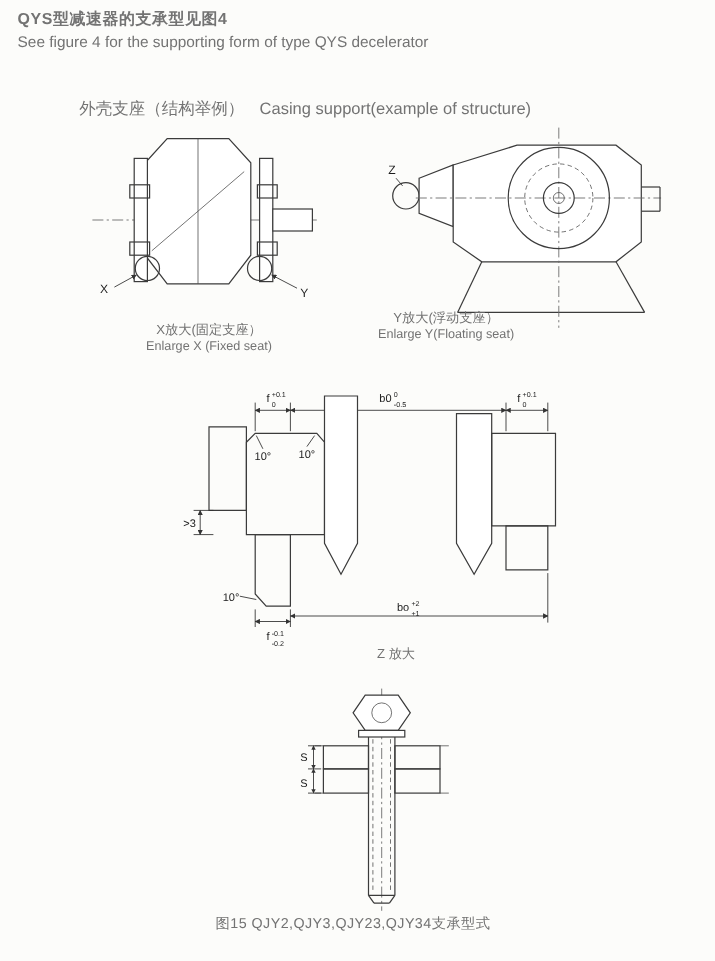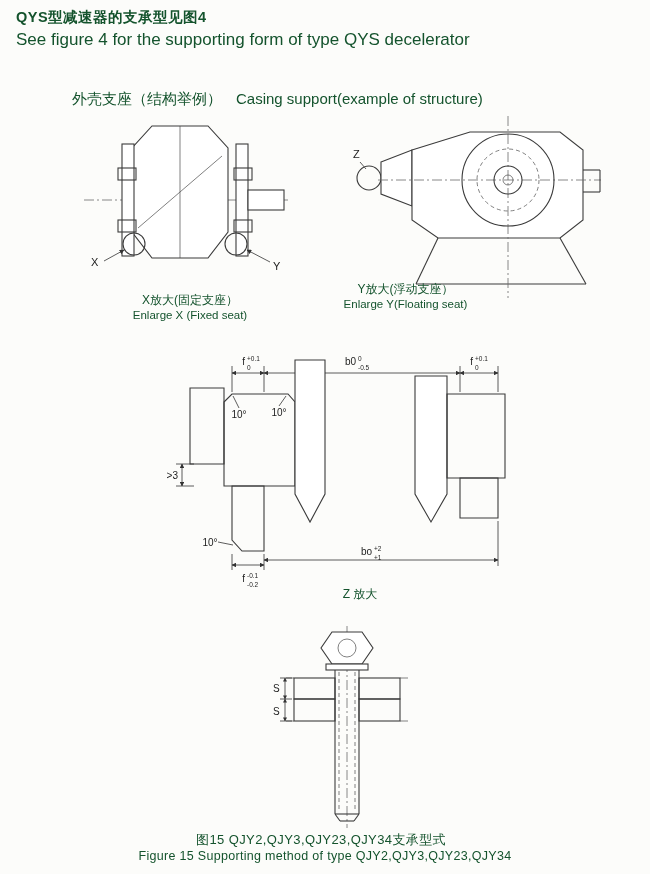--- a/index.html
+++ b/index.html
@@ -5,7 +5,7 @@
   html,body{margin:0;padding:0;background:#e8e8e6;}
   .page{
     position:relative;width:650px;height:874px;margin:0 auto;
-    background:#fcfcfa;font-family:"Liberation Sans",sans-serif;color:#14532d;
+    background:#fcfcfa;font-family:"Liberation Sans",sans-serif;color:#737373;
     overflow:hidden;
   }
   .abs{position:absolute;}

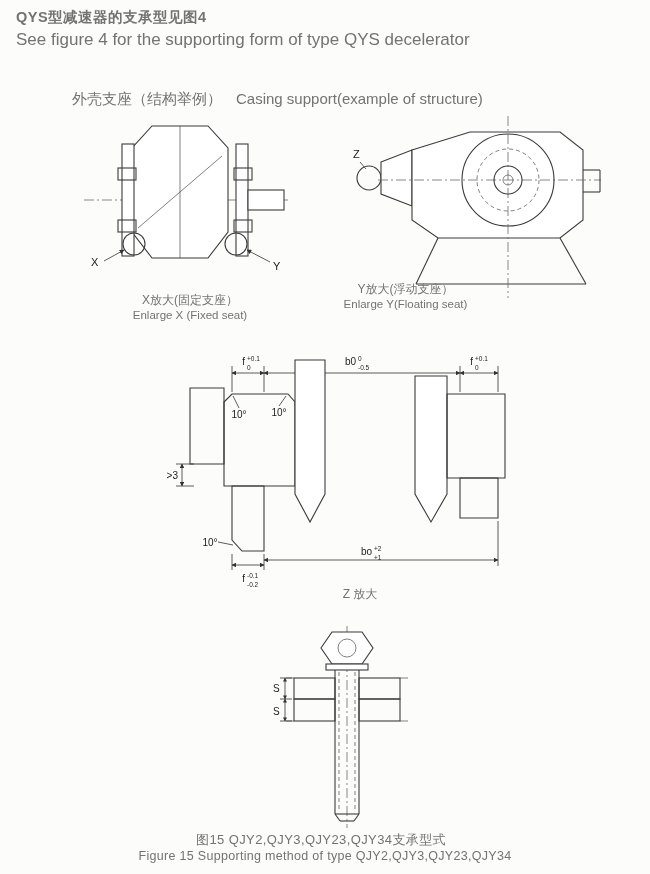--- a/index.html
+++ b/index.html
@@ -10,7 +10,7 @@
   }
   .abs{position:absolute;}
   .title-zh{font-size:14.5px;font-weight:bold;letter-spacing:.5px;}
-  .title-en{font-size:17px;}
+  .title-en{font-size:14px;}
   .label-line{font-size:15px;}
   .label-line .gap{display:inline-block;width:14px;}
   .cap{font-size:12px;text-align:center;line-height:1.35;}

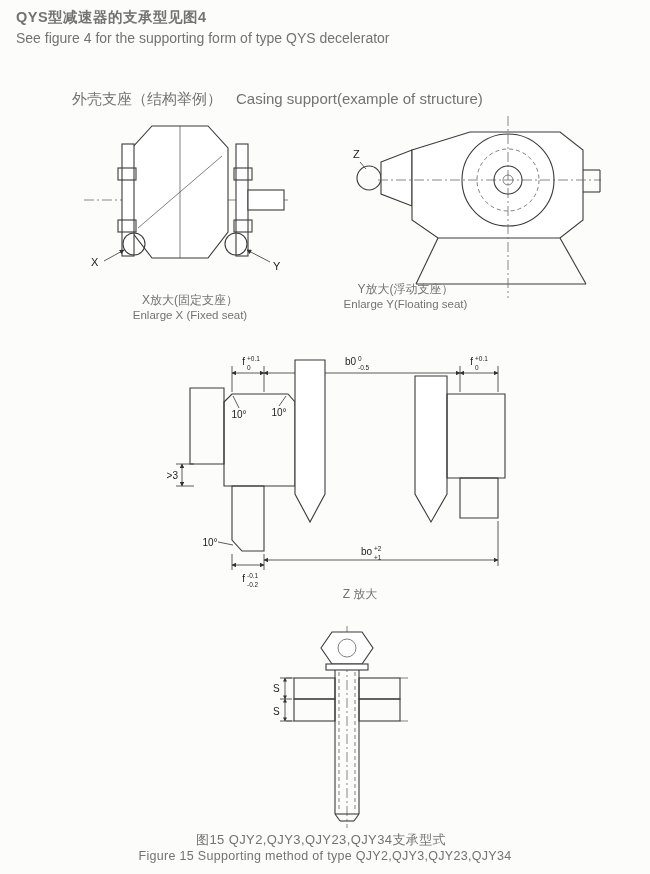--- a/index.html
+++ b/index.html
@@ -238,7 +238,6 @@
   </svg>
 
   <div class="abs figcap" style="left:0;top:831px;">图15 QJY2,QJY3,QJY23,QJY34支承型式</div>
-  <div class="abs figcap-en" style="left:0;top:849px;">Figure 15 Supporting method of  type QJY2,QJY3,QJY23,QJY34</div>
 
 </div>
 

